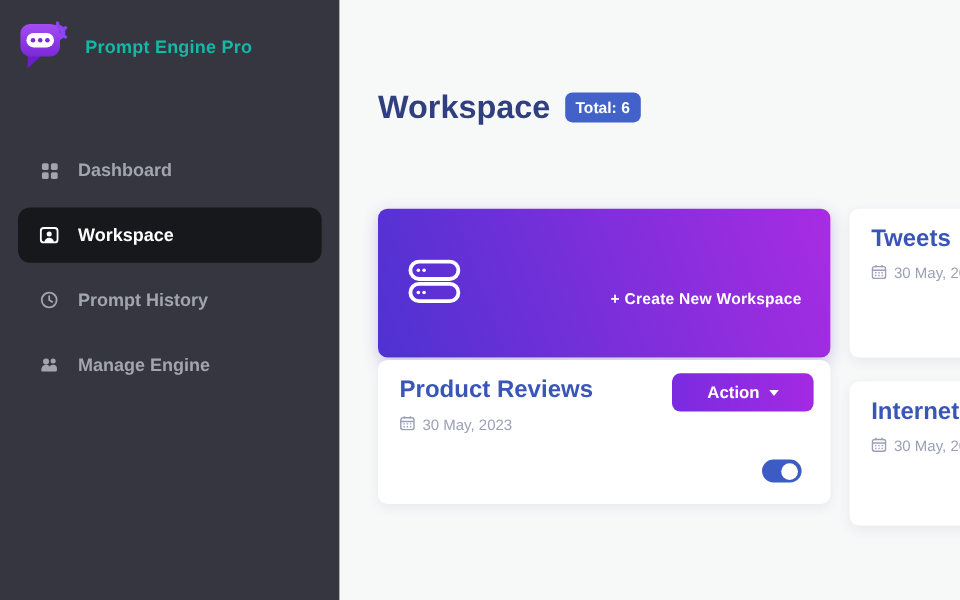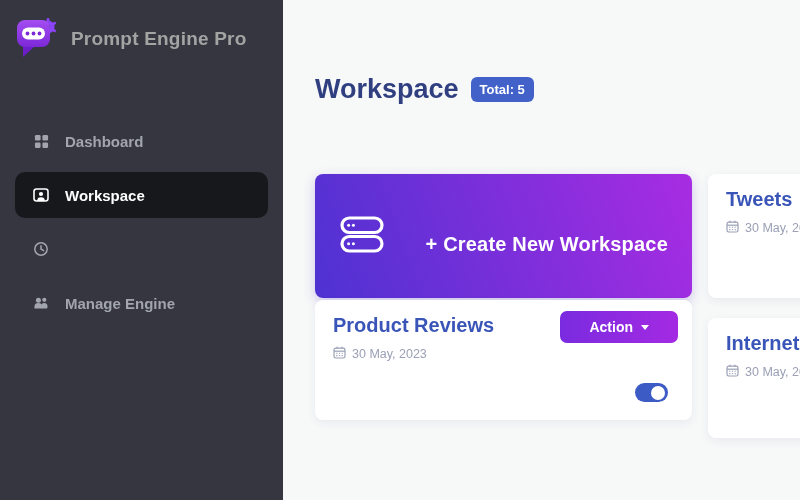--- a/index.html
+++ b/index.html
@@ -20,7 +20,7 @@
     display:flex; align-items:center; gap:11px;
     padding:14px 12px 0 14px;
   }
-  .logo-text { color:#a3a3a3; font-size:19px; font-weight:bold; letter-spacing:.2px; }
+  .logo-text { color:#14b8a6; font-size:15px; font-weight:bold; letter-spacing:.2px; }
   .menu {
     margin-top:54px; padding:0 15px;
     display:flex; flex-direction:column; gap:8px;

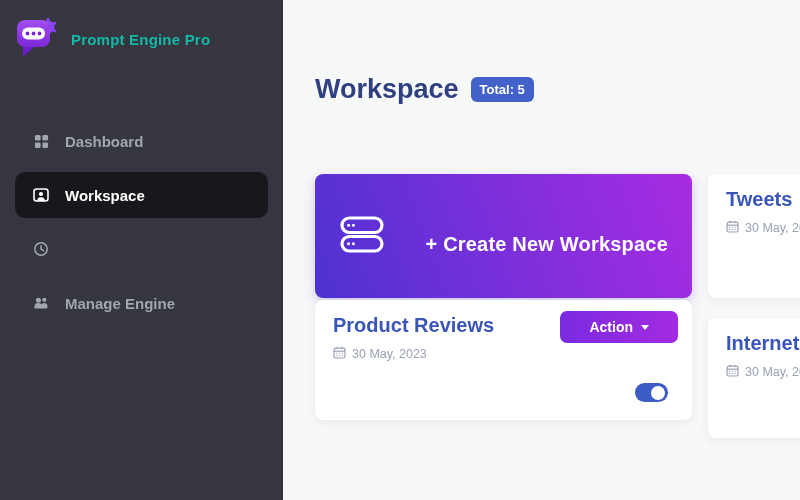--- a/index.html
+++ b/index.html
@@ -204,7 +204,7 @@
 
   <div class="page-header">
     <h1 class="page-title">Workspace</h1>
-    <span class="total-badge">Total: 5</span>
+    <span class="total-badge">Total: 6</span>
   </div>
 
   <div class="create-card">

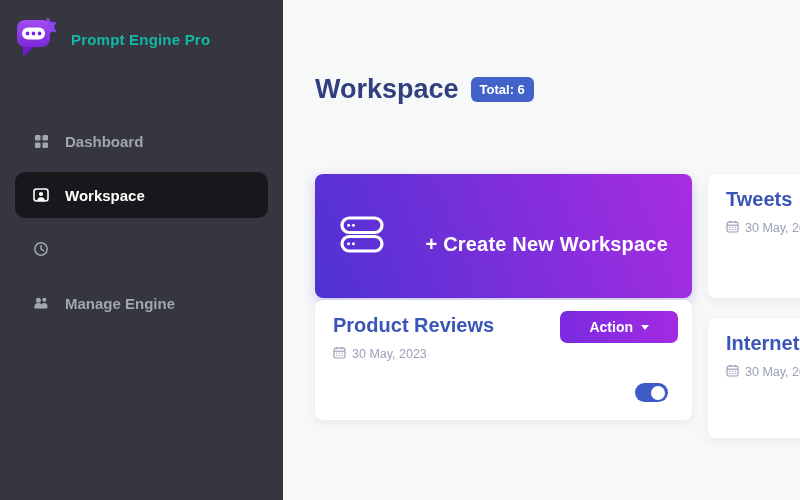--- a/index.html
+++ b/index.html
@@ -178,6 +178,7 @@
           <path d="M8 4.8 V8 L10.6 9.6"></path>
         </svg>
       </span>
+      <span>Prompt History</span>
     </li>
     <li class="menu-item">
       <span class="mi-icon">

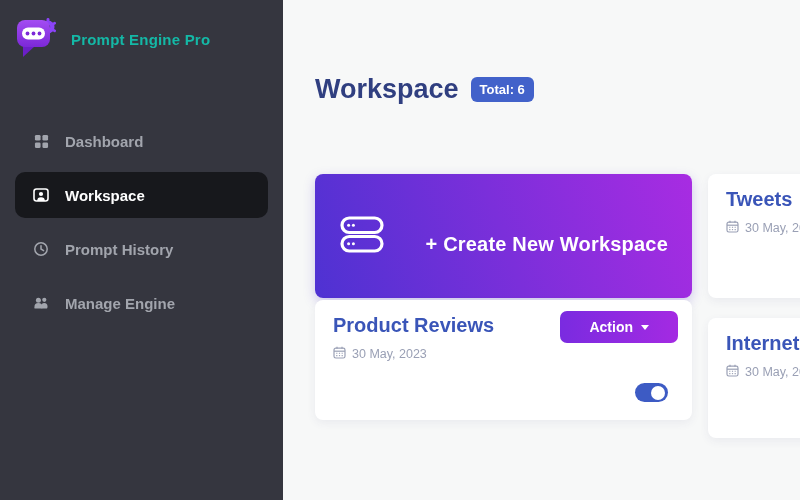--- a/index.html
+++ b/index.html
@@ -59,7 +59,7 @@
   .create-card .server-icon { position:absolute; left:25px; top:42px; }
   .create-label {
     position:absolute; right:24px; bottom:42px;
-    color:#ffffff; font-size:20px; font-weight:600; letter-spacing:.2px;margin-top:20px;
+    color:#ffffff; font-size:13px; font-weight:600; letter-spacing:.2px;margin-top:20px;
   }
 
   .ws-card {

